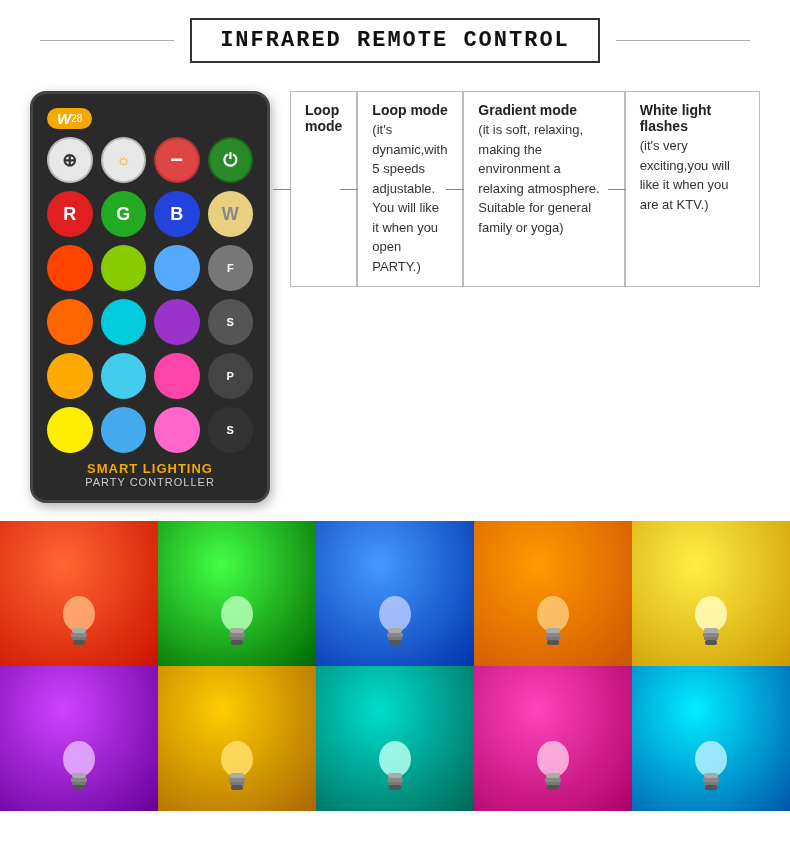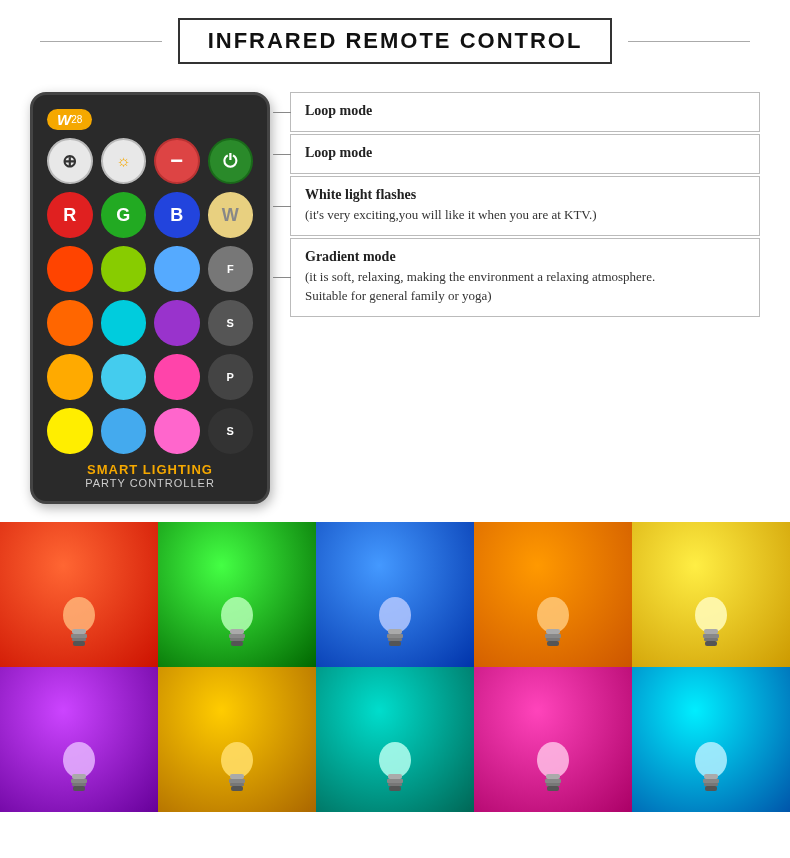--- a/index.html
+++ b/index.html
@@ -17,6 +17,7 @@
       justify-content: center;
       padding: 18px 40px 10px;
       gap: 0;
+      font-family: Liberation Mono, monospace;
     }
     .header-line {
       flex: 1;

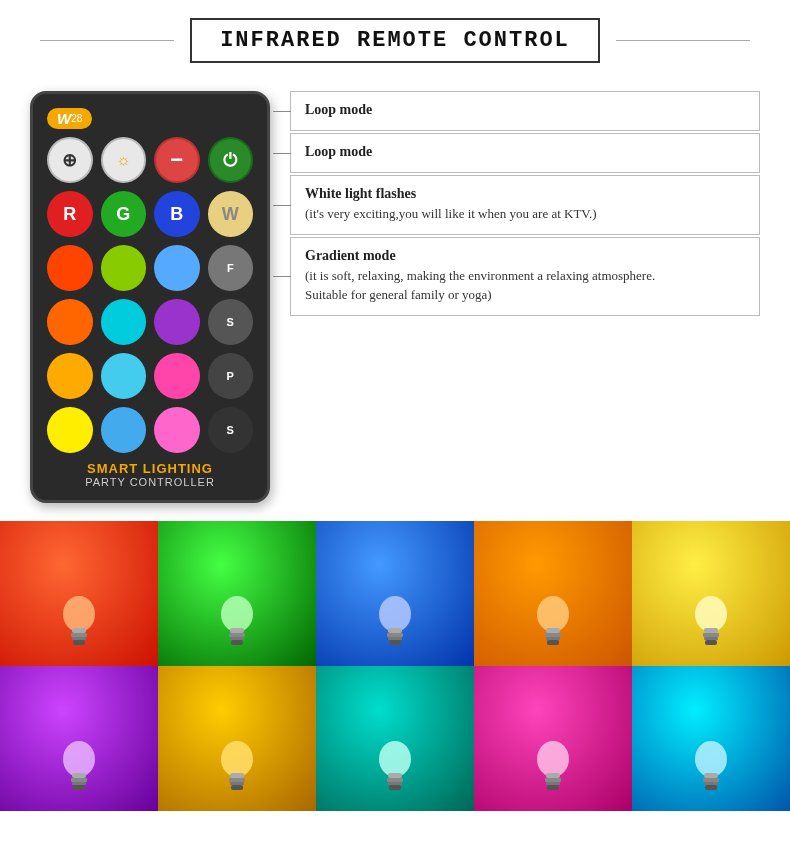--- a/index.html
+++ b/index.html
@@ -156,10 +156,9 @@
     .info-section {
       flex: 1;
       display: flex;
-      flex-direction: column;
+      flex-direction: row;
       gap: 0;
       position: relative;
-      font-family: Liberation Serif, serif;
     }
 
     .info-box {

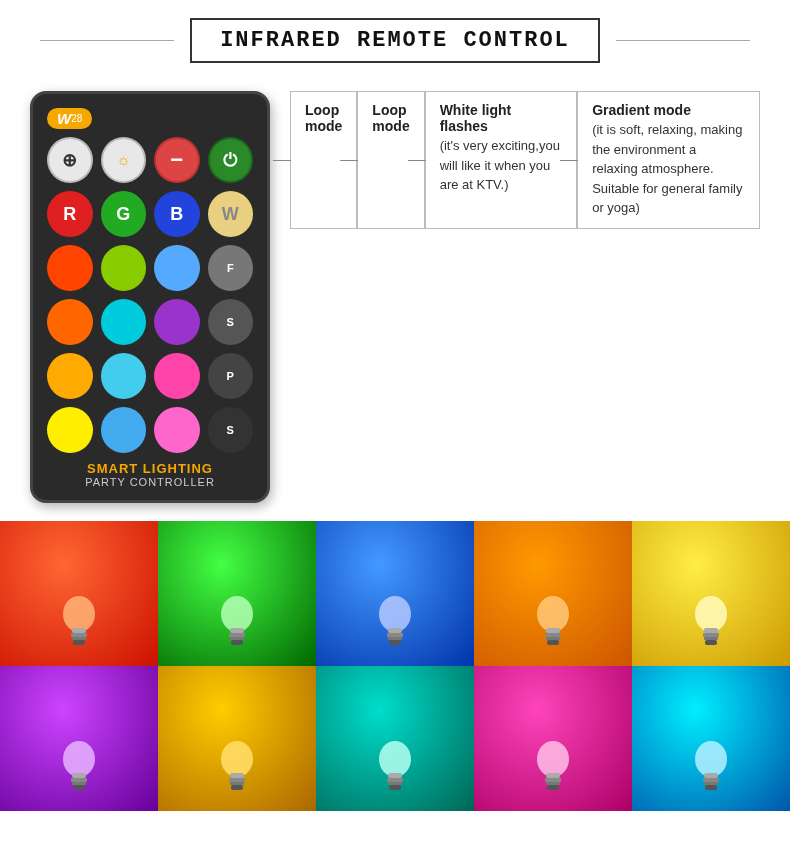--- a/index.html
+++ b/index.html
@@ -307,16 +307,16 @@
 
     <div class="info-box">
       <div class="connector"></div>
+      <div class="mode-title">Gradient mode</div>
+      <div class="mode-desc">(it is soft, relaxing, making the environment a relaxing atmosphere.<br>Suitable for general family or yoga)</div>
+    </div>
+
+    <div class="info-box">
+      <div class="connector"></div>
       <div class="mode-title">White light flashes</div>
       <div class="mode-desc">(it's very exciting,you will like it when you are at KTV.)</div>
     </div>
 
-    <div class="info-box">
-      <div class="connector"></div>
-      <div class="mode-title">Gradient mode</div>
-      <div class="mode-desc">(it is soft, relaxing, making the environment a relaxing atmosphere.<br>Suitable for general family or yoga)</div>
-    </div>
-
   </div>
 </div>
 

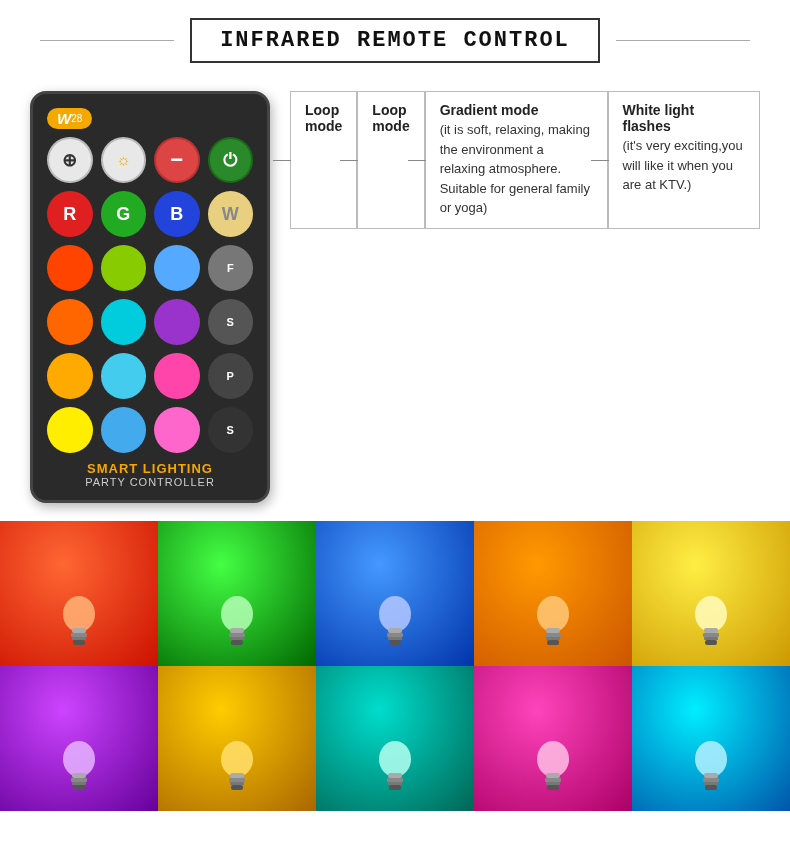--- a/index.html
+++ b/index.html
@@ -303,6 +303,7 @@
     <div class="info-box">
       <div class="connector"></div>
       <div class="mode-title">Loop mode</div>
+      <div class="mode-desc">(it's dynamic,with 5 speeds adjustable.<br>You will like it when you open PARTY.)</div>
     </div>
 
     <div class="info-box">

